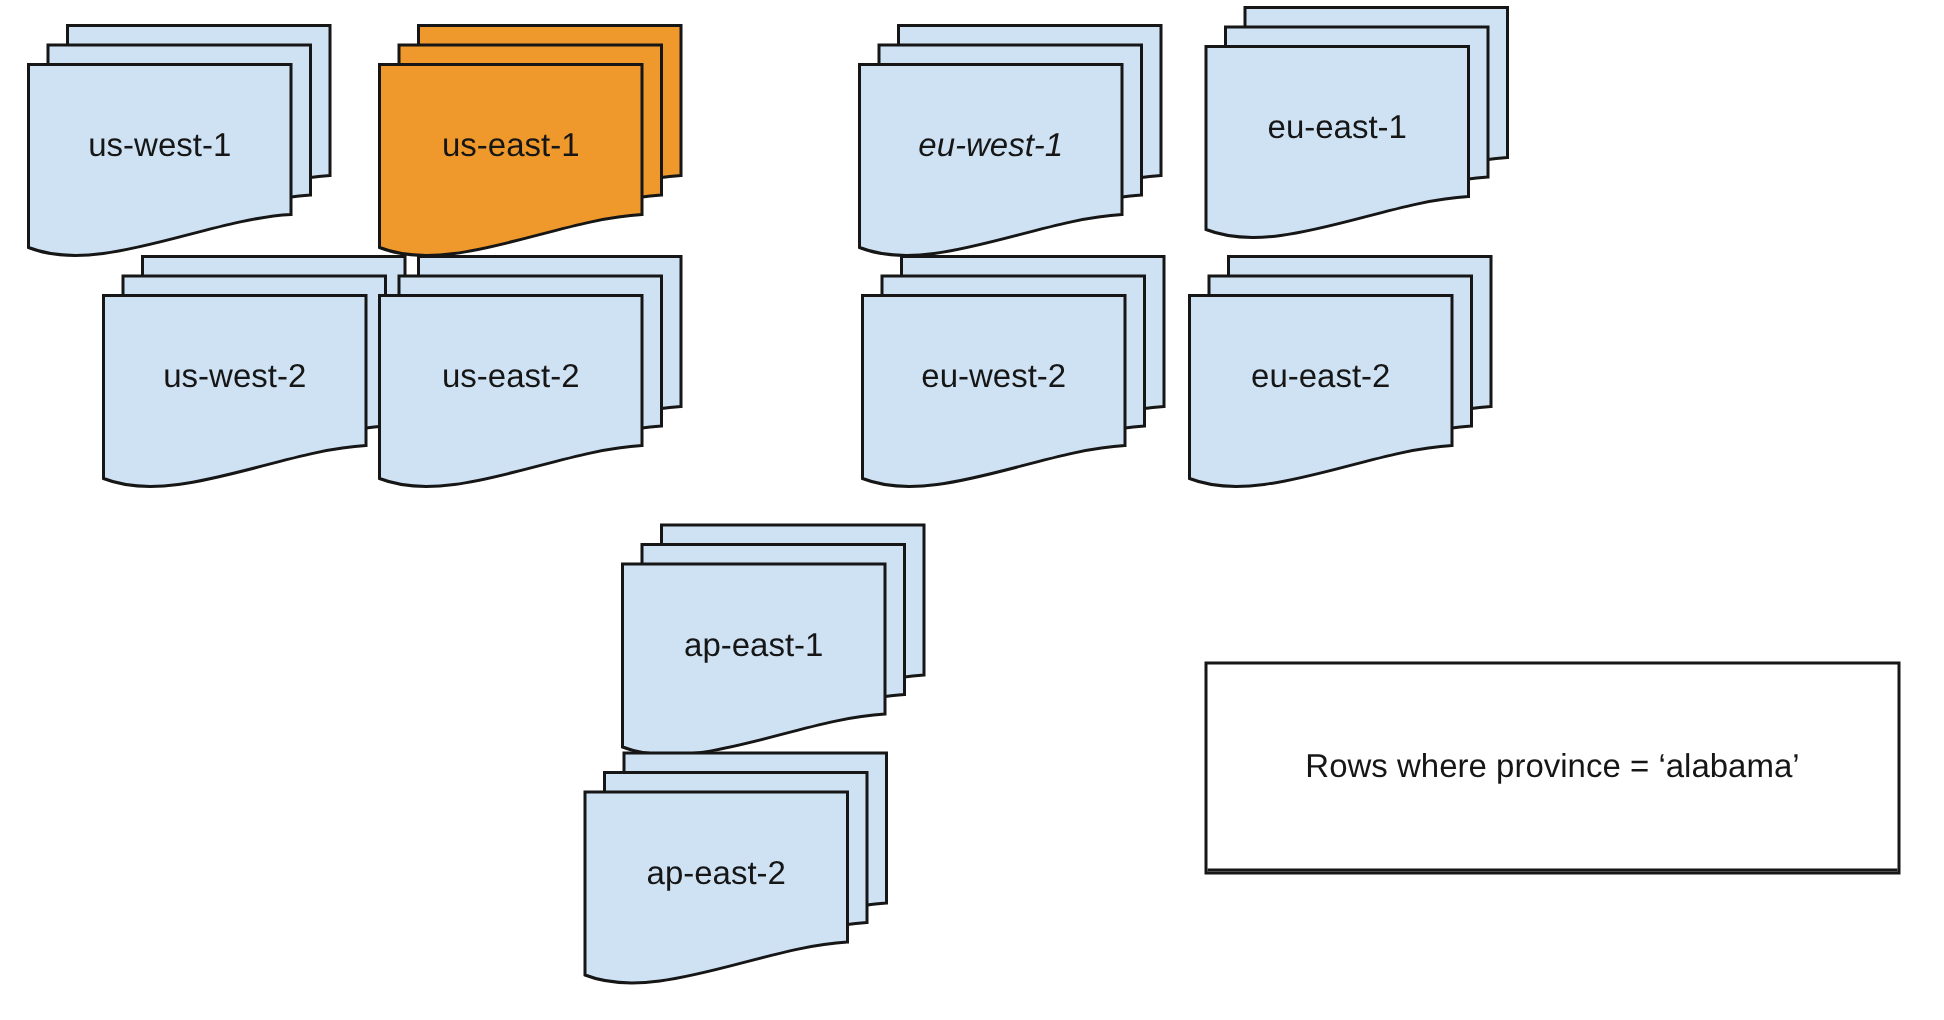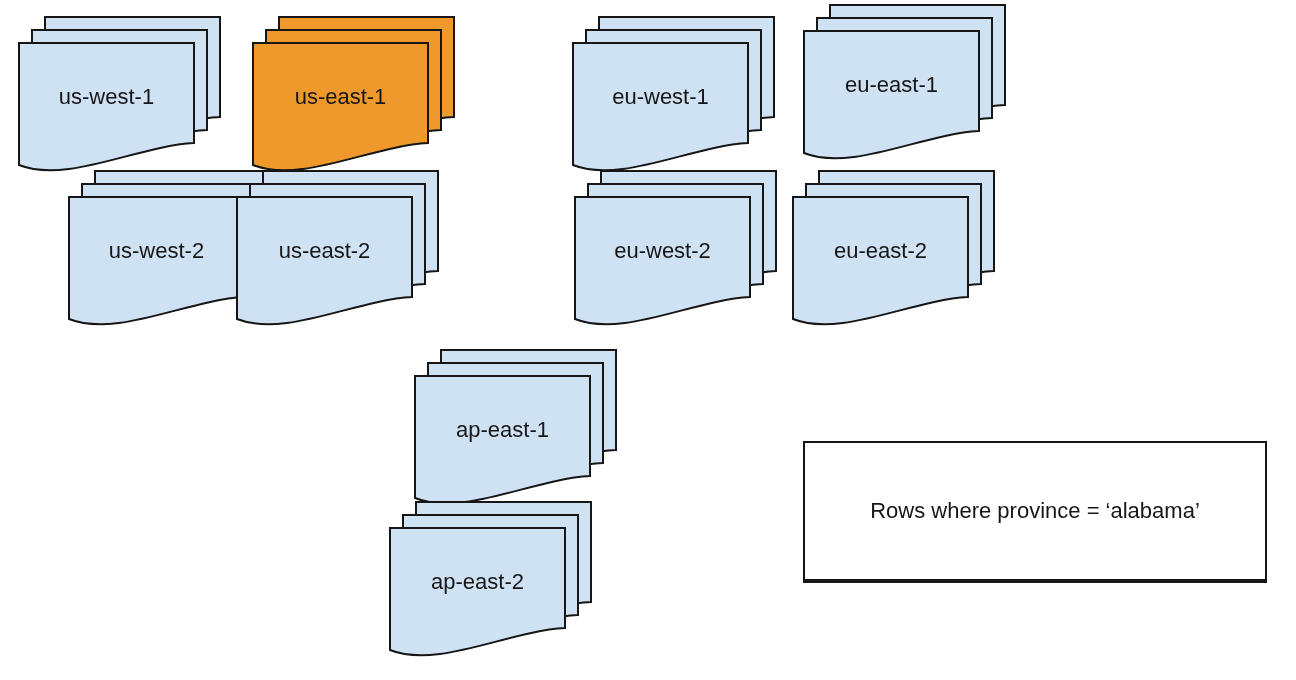--- a/index.html
+++ b/index.html
@@ -75,7 +75,7 @@
           <text x="88.5" y="88" class="stack-label">us-east-1</text>
         </svg>
       </div>
-      <div class="stack" style="left: 572px; top: 16px;">
+      <div class="stack" style="left: 572px; top: 16px; font-style: italic;">
         <svg width="206" height="162">
           <path d="M0,0 H175 V100 C118,103 48,141 0,122 Z" transform="translate(27,1)" fill="#cfe2f3" stroke="#161616" stroke-width="2"></path>
           <path d="M0,0 H175 V100 C118,103 48,141 0,122 Z" transform="translate(14,14)" fill="#cfe2f3" stroke="#161616" stroke-width="2"></path>

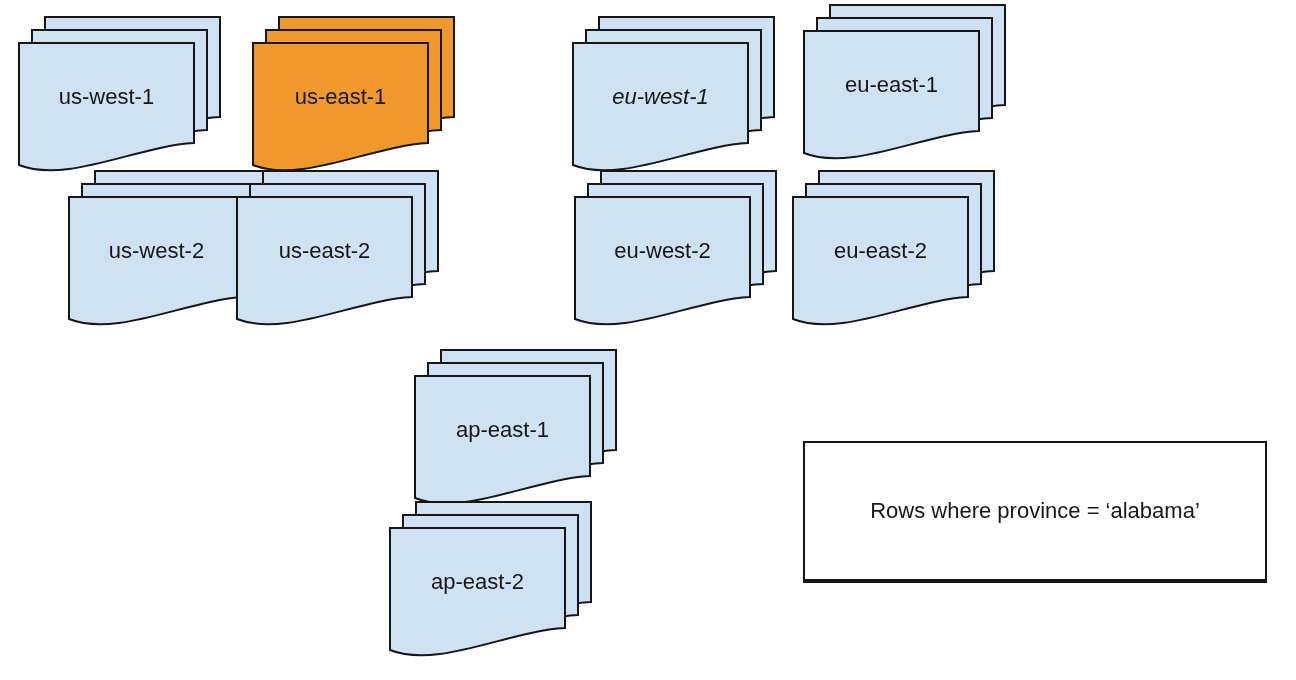--- a/index.html
+++ b/index.html
@@ -99,7 +99,7 @@
           <text x="88.5" y="88" class="stack-label">us-west-2</text>
         </svg>
       </div>
-      <div class="stack" style="left: 236px; top: 170px;">
+      <div class="stack" style="left: 252px; top: 170px;">
         <svg width="206" height="162">
           <path d="M0,0 H175 V100 C118,103 48,141 0,122 Z" transform="translate(27,1)" fill="#cfe2f3" stroke="#161616" stroke-width="2"></path>
           <path d="M0,0 H175 V100 C118,103 48,141 0,122 Z" transform="translate(14,14)" fill="#cfe2f3" stroke="#161616" stroke-width="2"></path>

